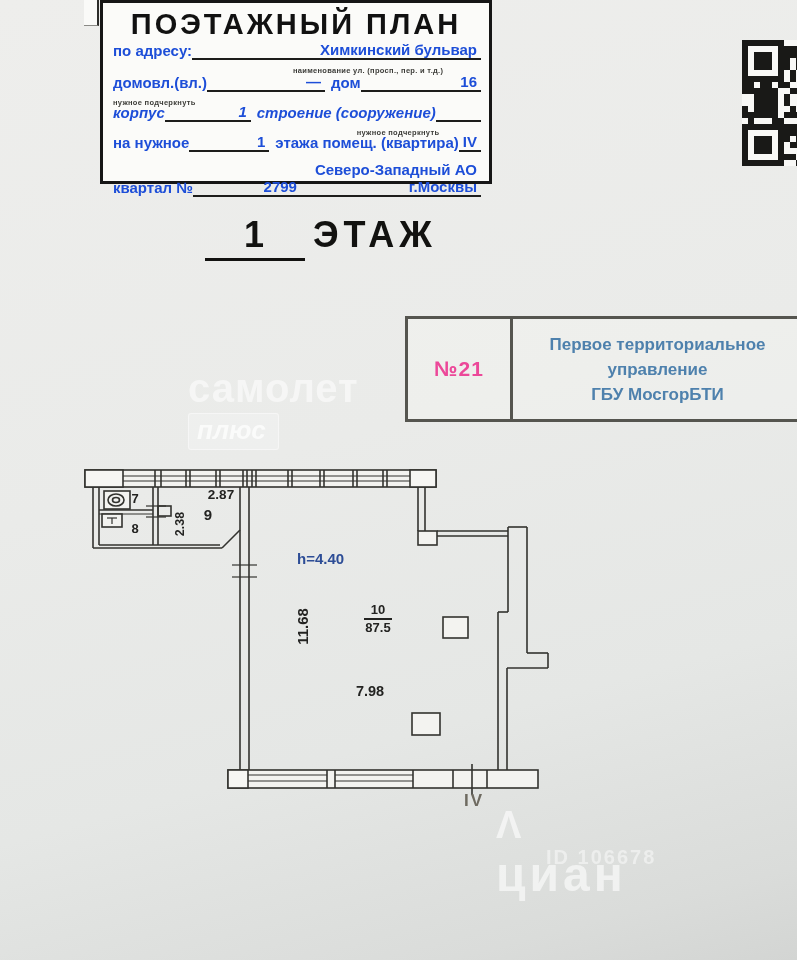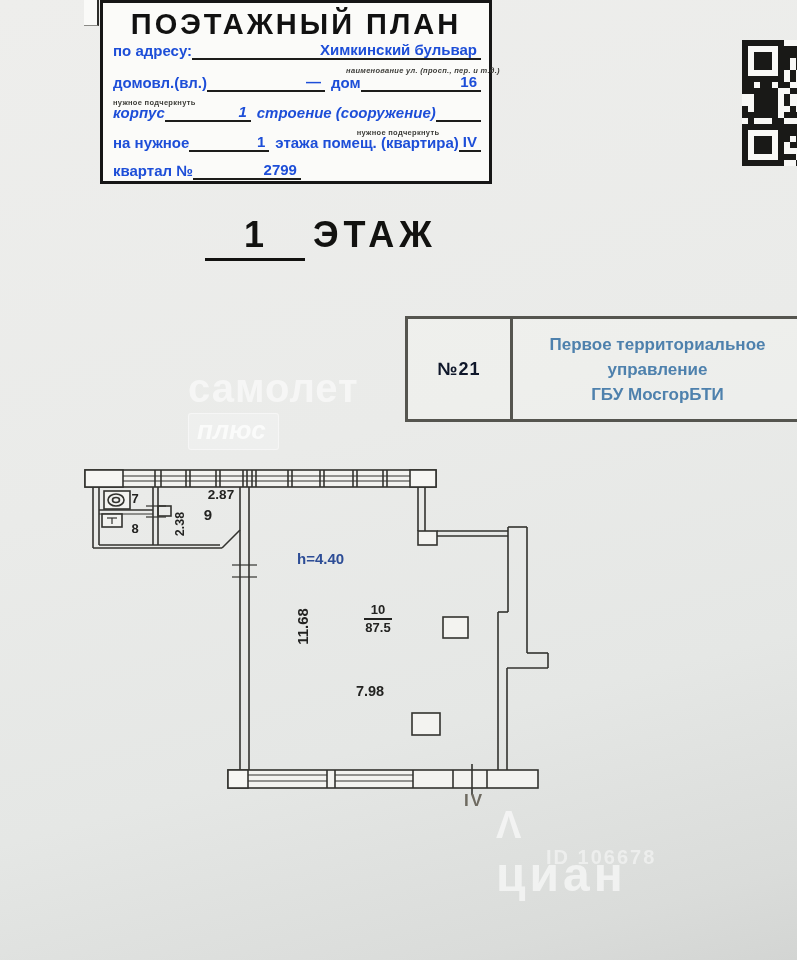--- a/index.html
+++ b/index.html
@@ -73,7 +73,7 @@
     <span class="lbl">по адресу:</span>
     <span class="uline grow">Химкинский бульвар</span>
   </div>
-  <div class="cap" style="left:190px;top:63px;width:260px;text-align:center;font-style:italic;">наименование ул. (просп., пер. и т.д.)</div>
+  <div class="cap" style="left:190px;top:63px;width:260px;">наименование ул. (просп., пер. и т.д.)</div>
 
   <div class="hrow" style="top:70px;">
     <span class="lbl">домовл.(вл.)</span>

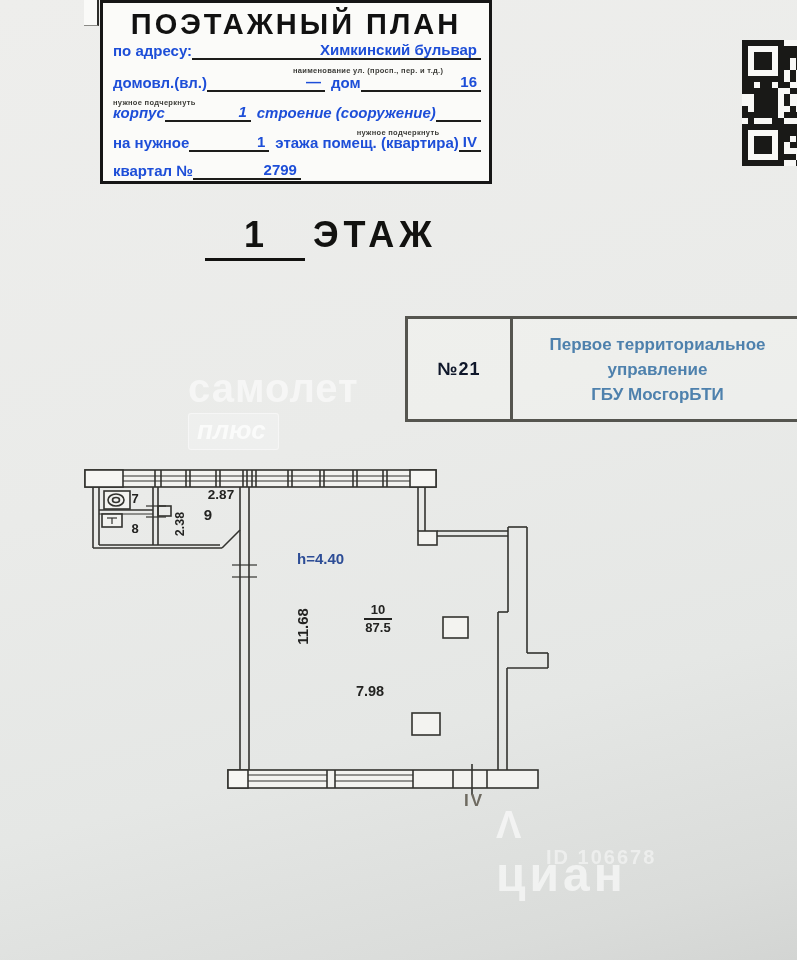--- a/index.html
+++ b/index.html
@@ -101,6 +101,7 @@
   <div class="hrow" style="top:158px;">
     <span class="lbl">квартал №</span>
     <span class="uline" style="width:108px;">2799</span>
+    <span class="uline grow">Северо-Западный АО г.Москвы</span>
   </div>
 </div>
 

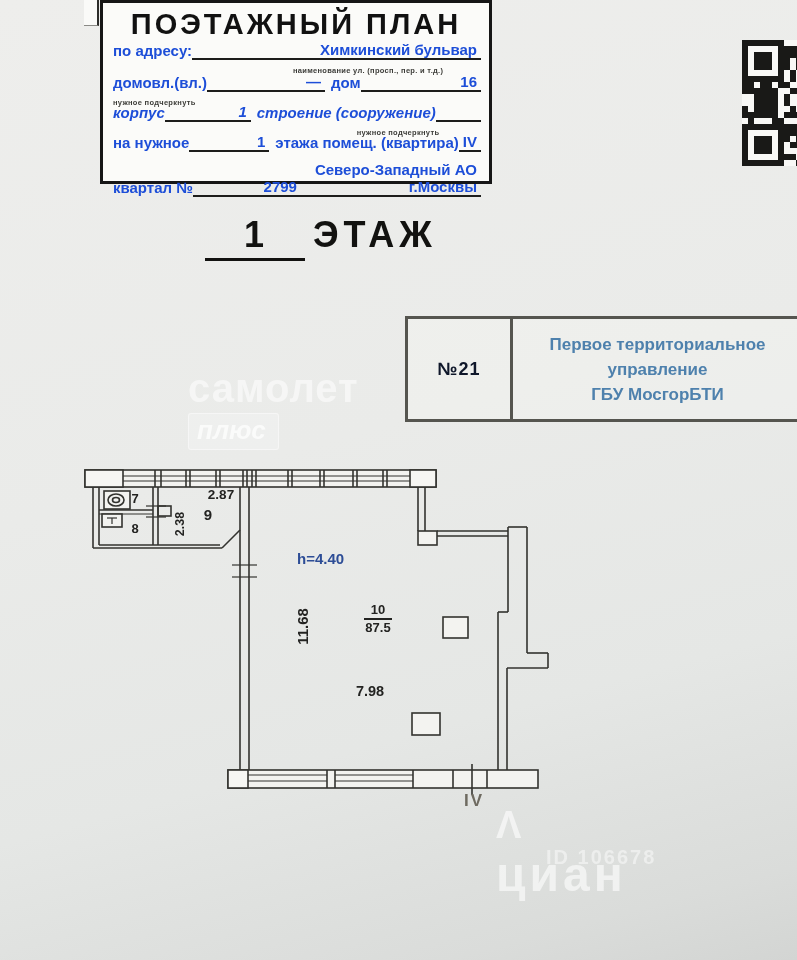--- a/index.html
+++ b/index.html
@@ -37,7 +37,7 @@
     display:flex;background:rgba(250,250,248,0.25);}
   .stamp-left{width:105px;display:flex;align-items:center;justify-content:center;
     border-right:3px solid #55554f;box-sizing:border-box;}
-  .stamp-num{font-size:18px;font-weight:bold;color:#0f172a;letter-spacing:1px;}
+  .stamp-num{font-size:21px;font-weight:bold;color:#ec4899;letter-spacing:1px;}
   .stamp-right{flex:1;display:flex;flex-direction:column;align-items:center;justify-content:center;
     font-size:17px;font-weight:bold;color:#4e81ad;line-height:25px;white-space:nowrap;}
   

